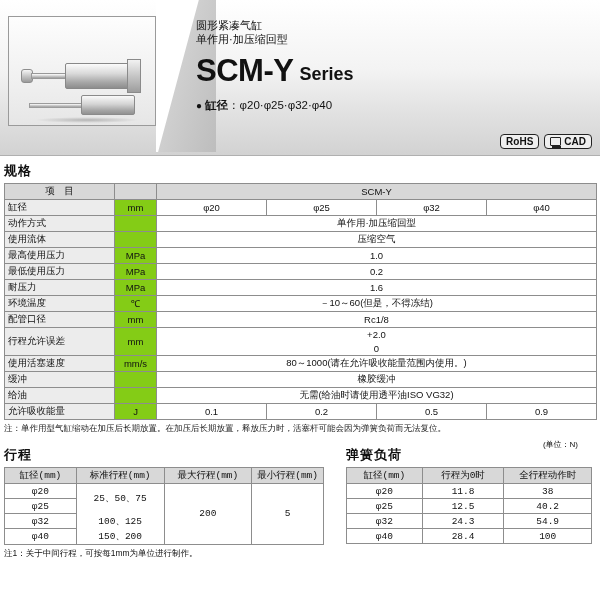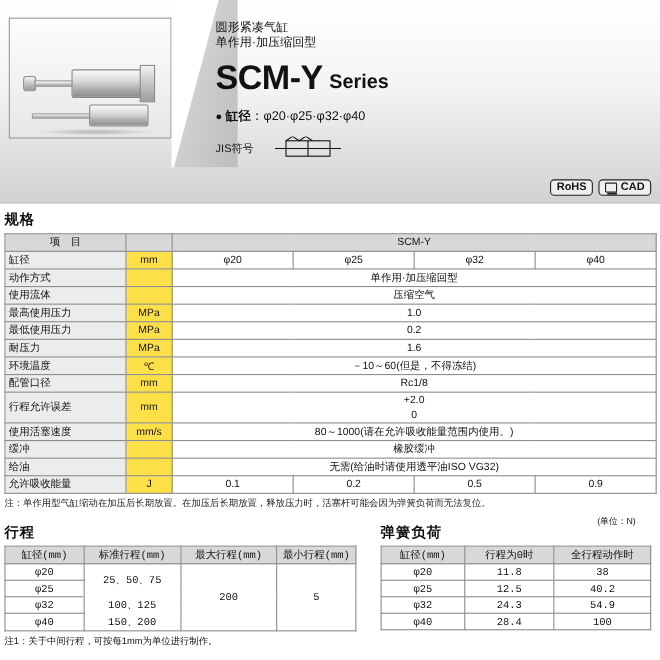--- a/index.html
+++ b/index.html
@@ -16,7 +16,7 @@
   
   .header {
     position:relative;
-    height:185px;
+    height:156px;
     background:linear-gradient(to bottom,#ffffff 0%,#f3f3f3 45%,#e3e3e3 70%,#d2d2d2 100%);
     border-bottom:1px solid #b0b0b0;
   }

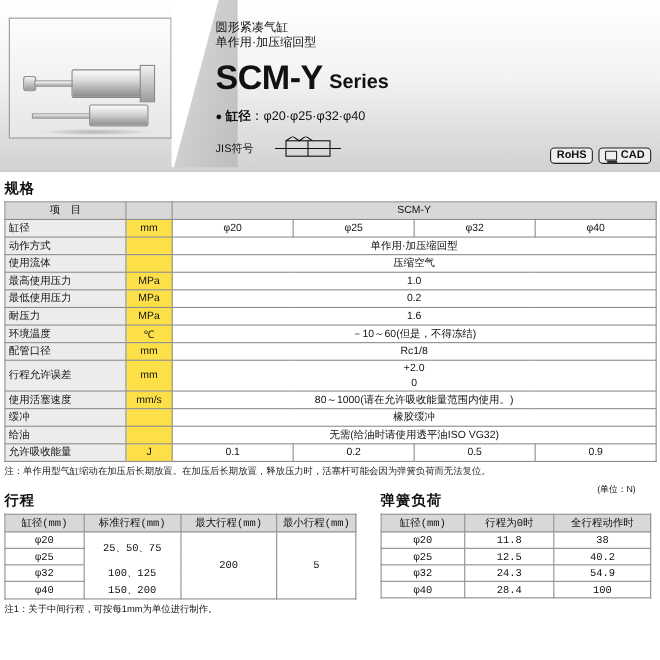--- a/index.html
+++ b/index.html
@@ -141,19 +141,6 @@
     <div class="bore-line">
       <span class="bore-dot">●</span><span class="bore-label">缸径</span><span>：φ20·φ25·φ32·φ40</span>
     </div>
-    <div class="jis-line">
-      <span>JIS符号</span>
-      <span class="jis-symbol">
-        <svg width="76" height="22" viewBox="0 0 76 22">
-          <rect x="22" y="4" width="40" height="14" fill="none" stroke="#111" stroke-width="1"></rect>
-          <line x1="22" y1="11" x2="62" y2="11" stroke="#111" stroke-width="1"></line>
-          <line x1="42" y1="4" x2="42" y2="18" stroke="#111" stroke-width="1"></line>
-          <path d="M22 4 L28 0 L34 4 L40 0 L46 4" fill="none" stroke="#111" stroke-width="1"></path>
-          <line x1="62" y1="11" x2="72" y2="11" stroke="#111" stroke-width="1"></line>
-          <line x1="12" y1="11" x2="22" y2="11" stroke="#111" stroke-width="1"></line>
-        </svg>
-      </span>
-    </div>
   </div>
 
   <div class="badges">

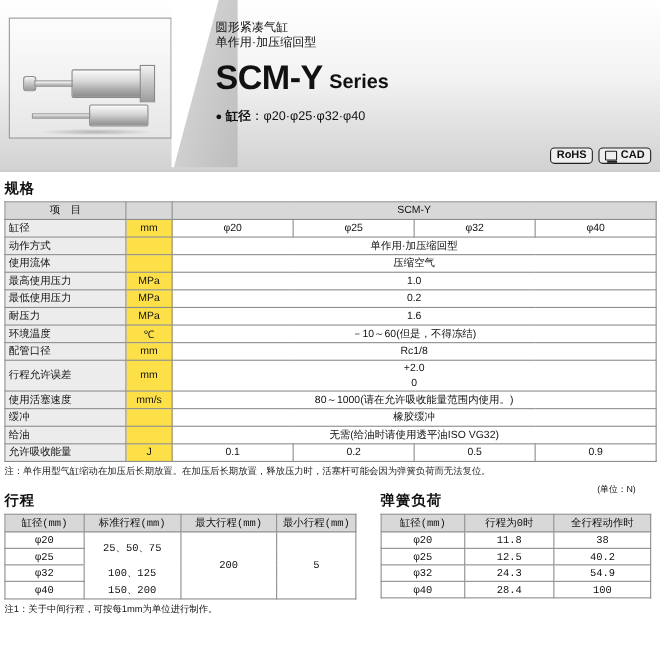--- a/index.html
+++ b/index.html
@@ -98,7 +98,7 @@
   }
   .spec .hdr { background:#d8d8d8; font-weight:normal; text-align:center; }
   .lbl { background:#ececec; text-align:left; padding-left:4px; }
-  .unit { background:#fde047; text-align:center; width:42px;}
+  .unit { background:#84cc16; text-align:center; width:42px;}
   .ctr { text-align:center; }
   .note {
     font-size:8.5px; margin:3px 0 0 4px; line-height:11px; color:#222;

